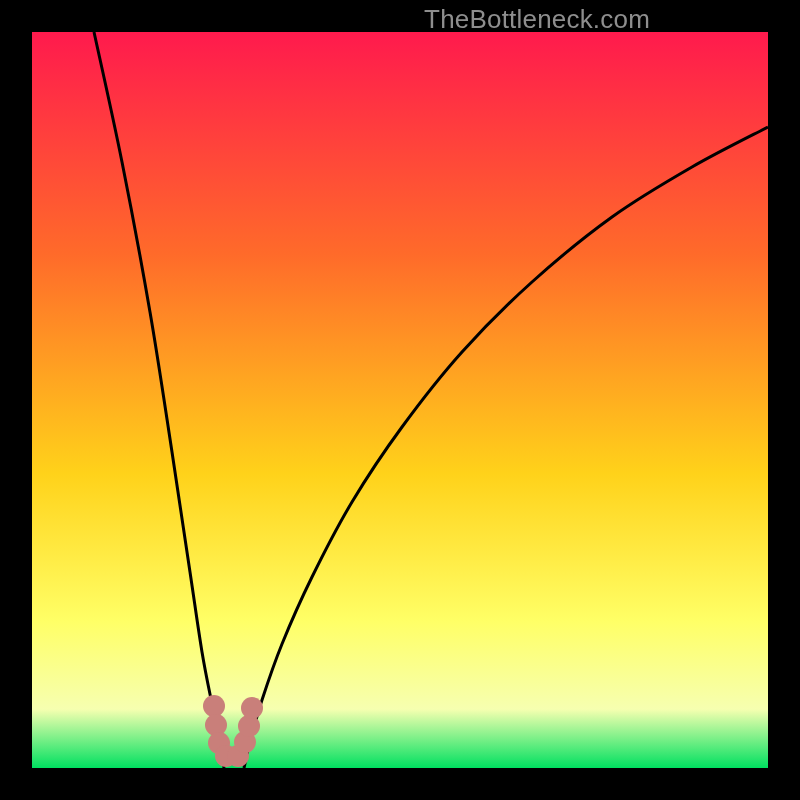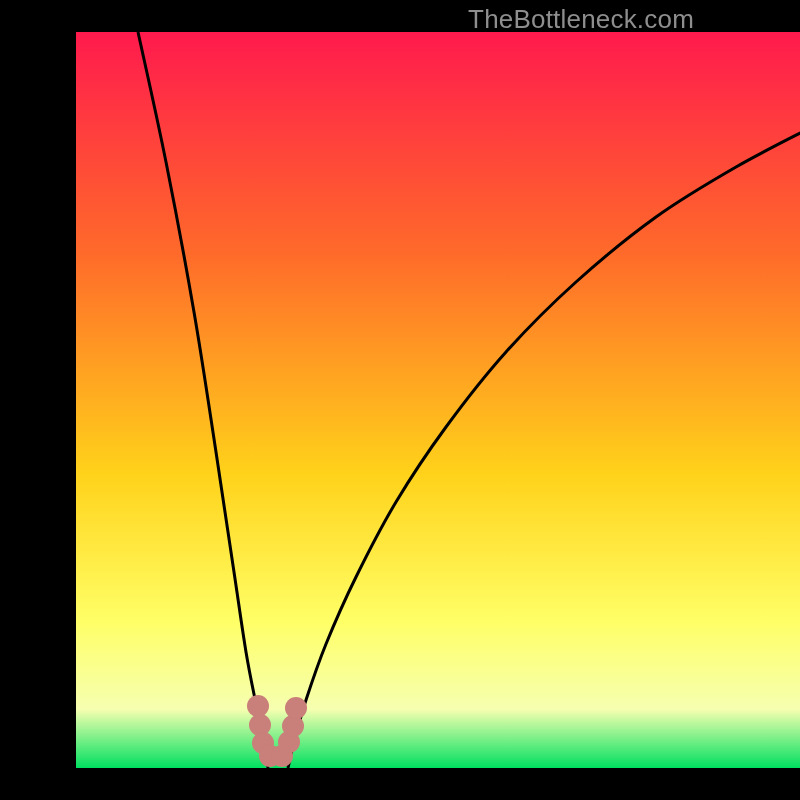--- a/index.html
+++ b/index.html
@@ -17,7 +17,6 @@
     width: 660px;
     height: 800px;
     background: #000;
-    margin-left: 44px;
   }
   .plot {
     position: absolute;

